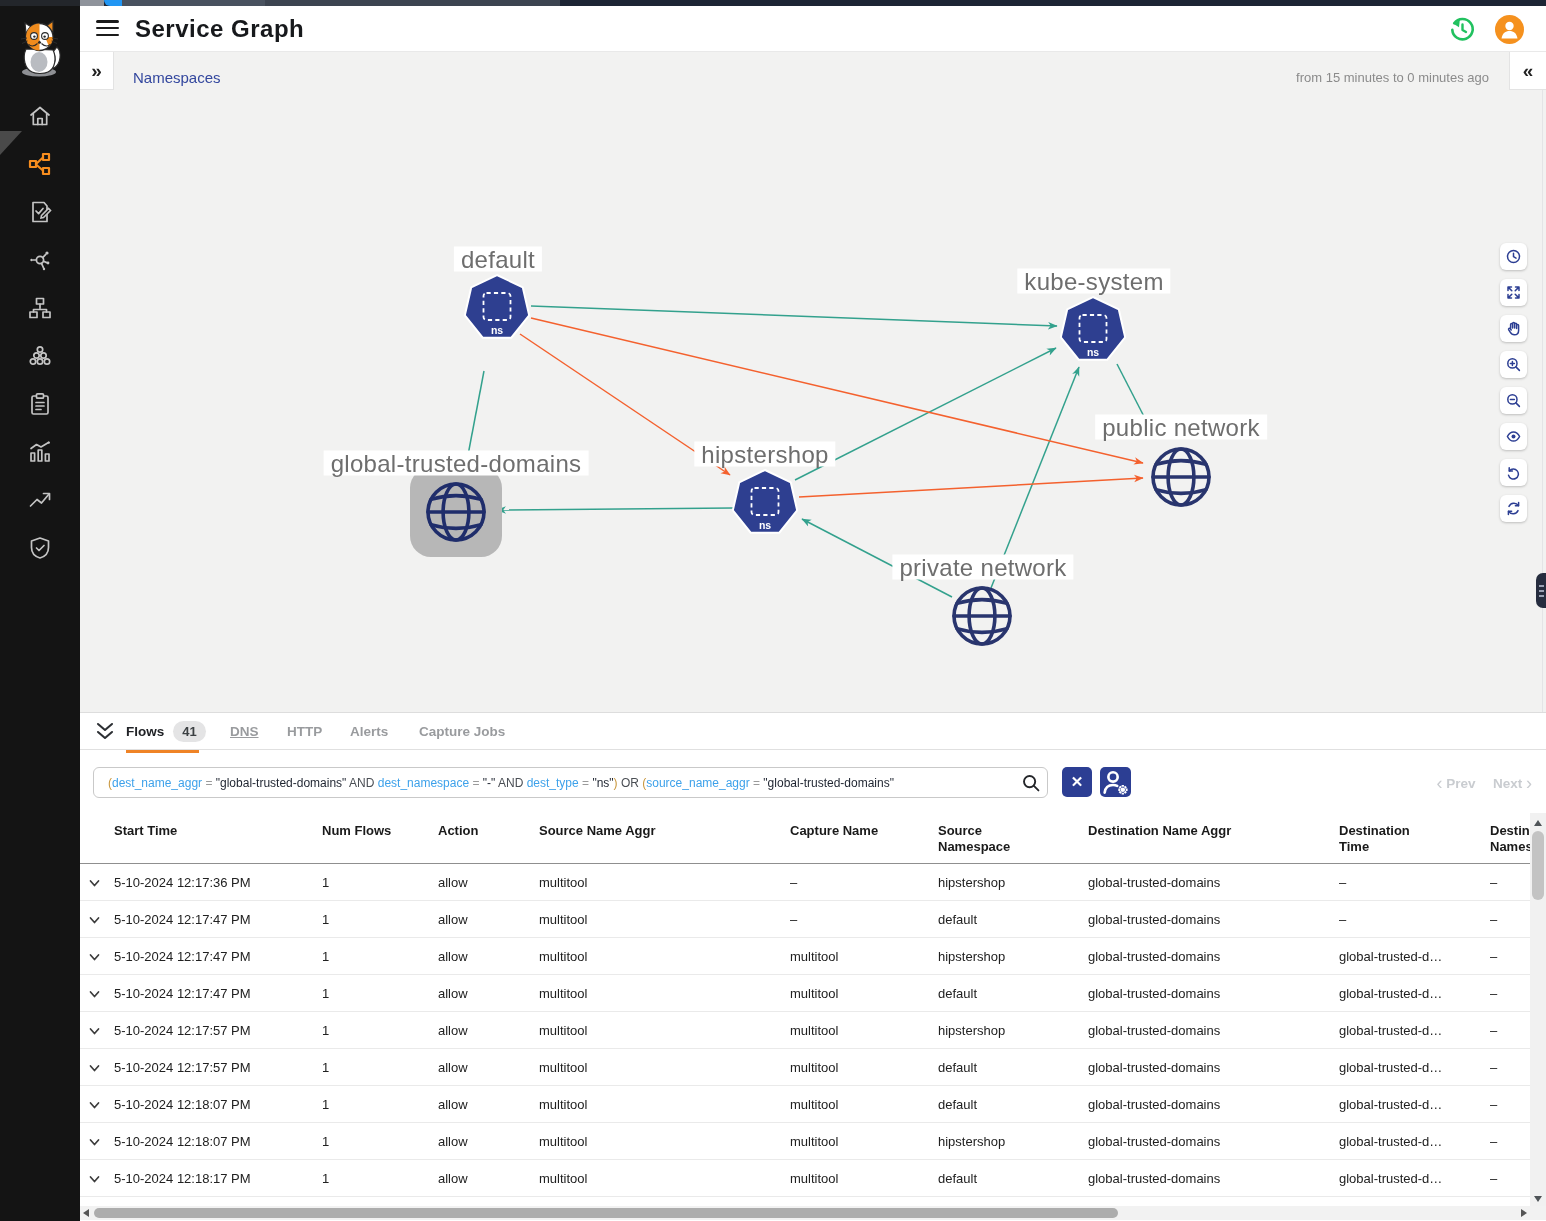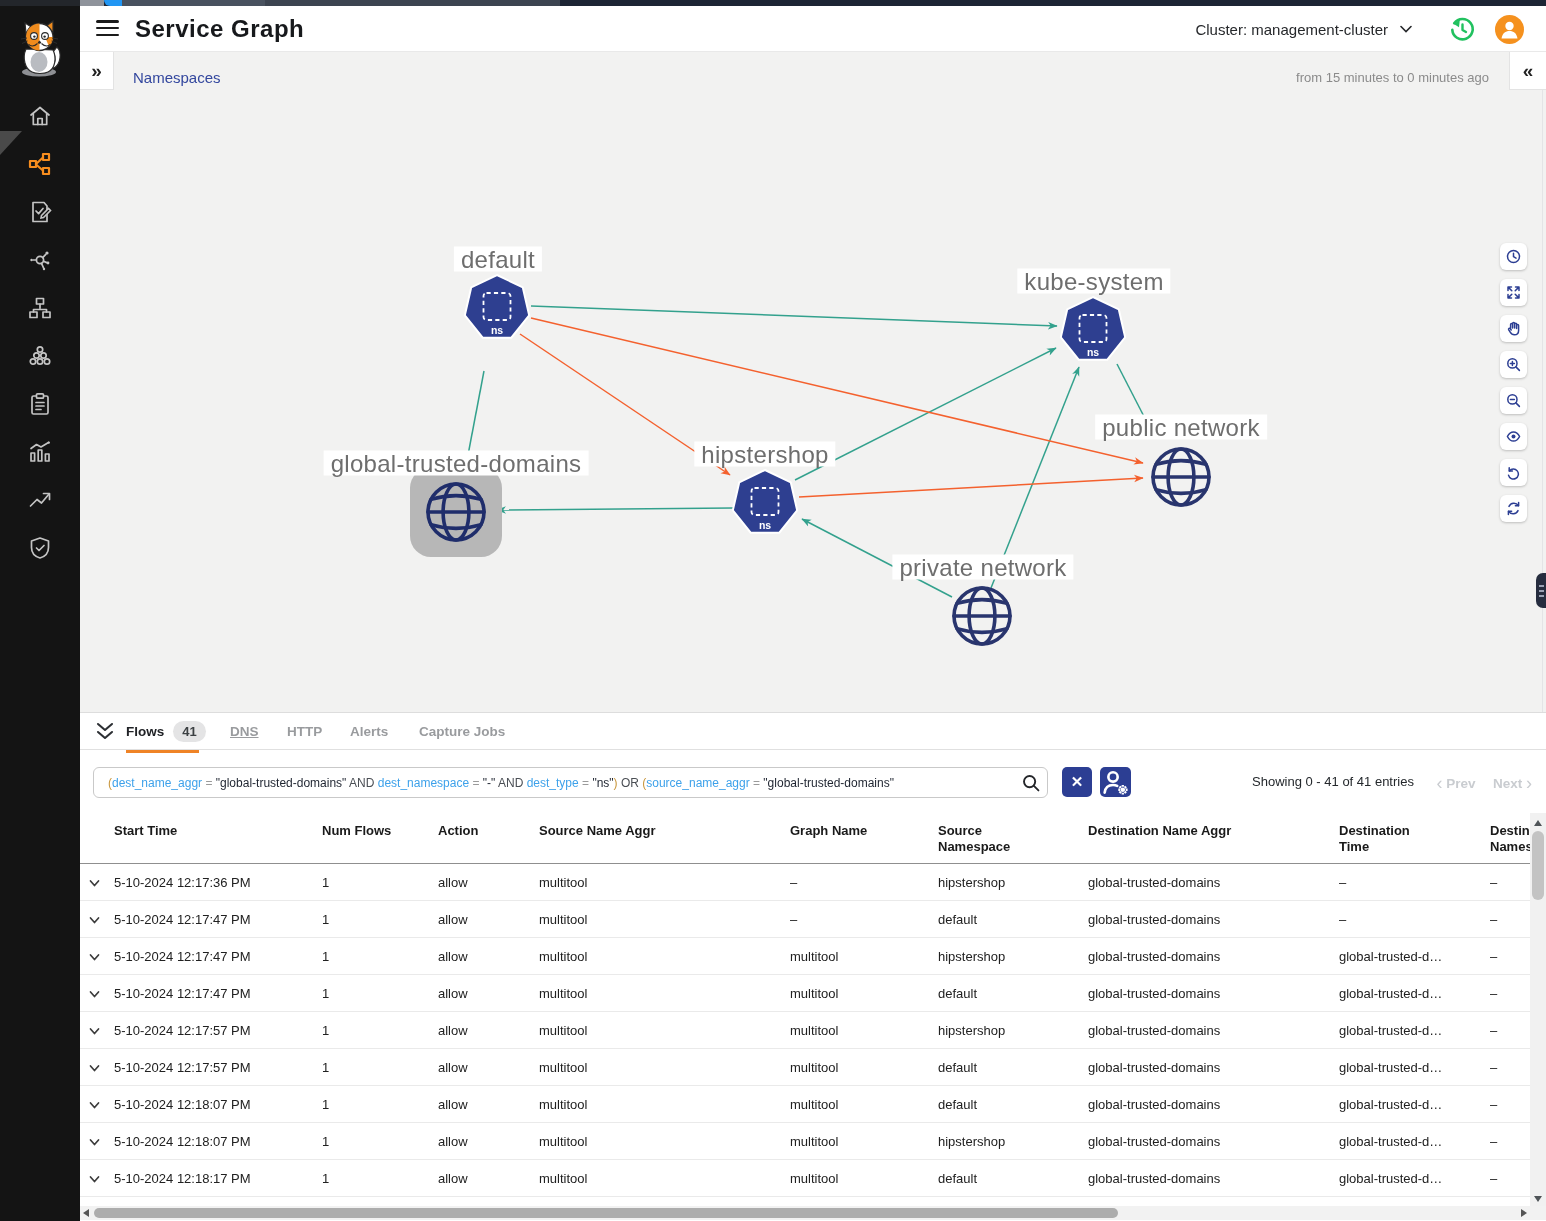--- a/index.html
+++ b/index.html
@@ -220,12 +220,6 @@
         <span></span>
       </div>
     <div class="page-title">Service Graph</div>
-    <div class="cluster-sel">
-      <span class="lbl">Cluster: management-cluster</span>
-      <svg viewBox="0 0 12 8">
-          <path d="M1 1.5 L6 6.5 L11 1.5" fill="none" stroke="#26282b" stroke-width="1.6" stroke-linecap="round"></path>
-        </svg>
-    </div>
     <div class="hist-btn" id="hist-btn"><svg viewBox="0 0 29 29">
           <path d="M6.2 8.2 A10.2 10.2 0 1 1 4.3 14.8" fill="none" stroke="#21c15f" stroke-width="2.6" stroke-linecap="round"></path>
           <path d="M11.9 4.2 L5.9 8.9 L11 12.2" fill="#21c15f"></path>

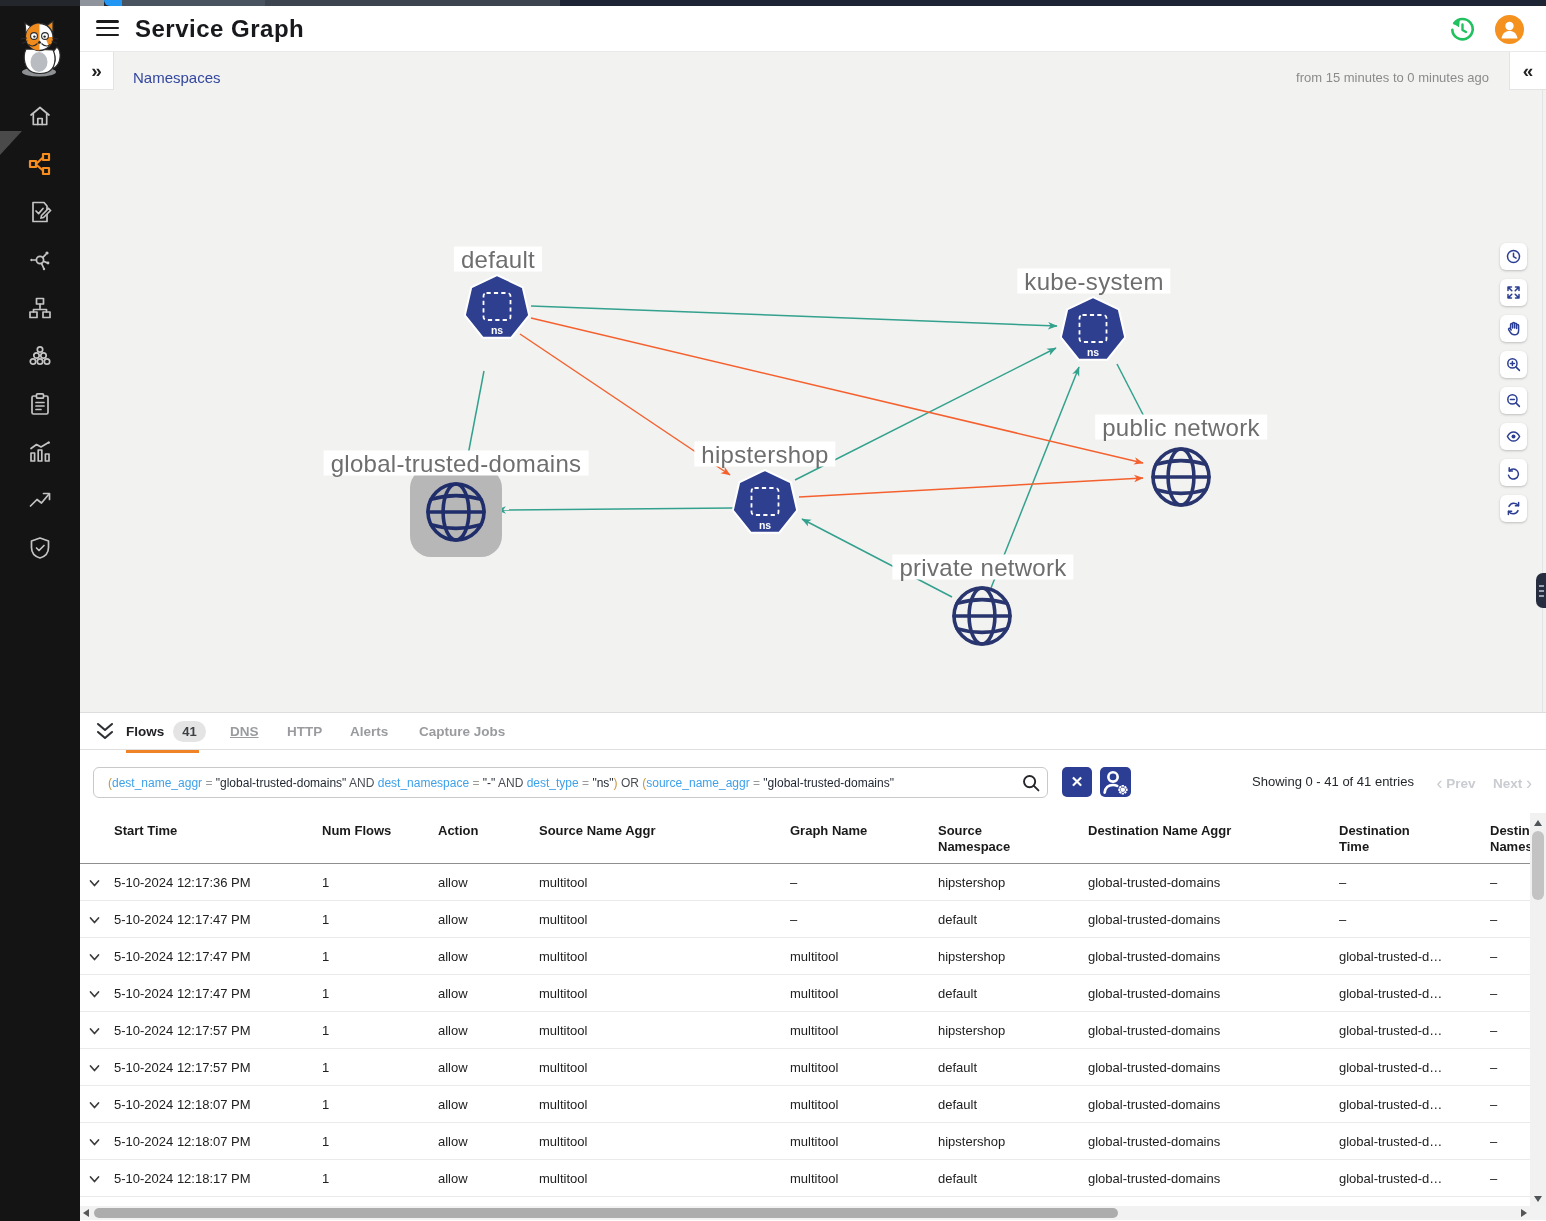--- a/index.html
+++ b/index.html
@@ -420,7 +420,6 @@
           </g>
         </svg>
       </div>
-    <div class="showing">Showing 0 - 41 of 41 entries</div>
     <div class="pager">
       <span class="chev">‹</span>
       <span>Prev</span>

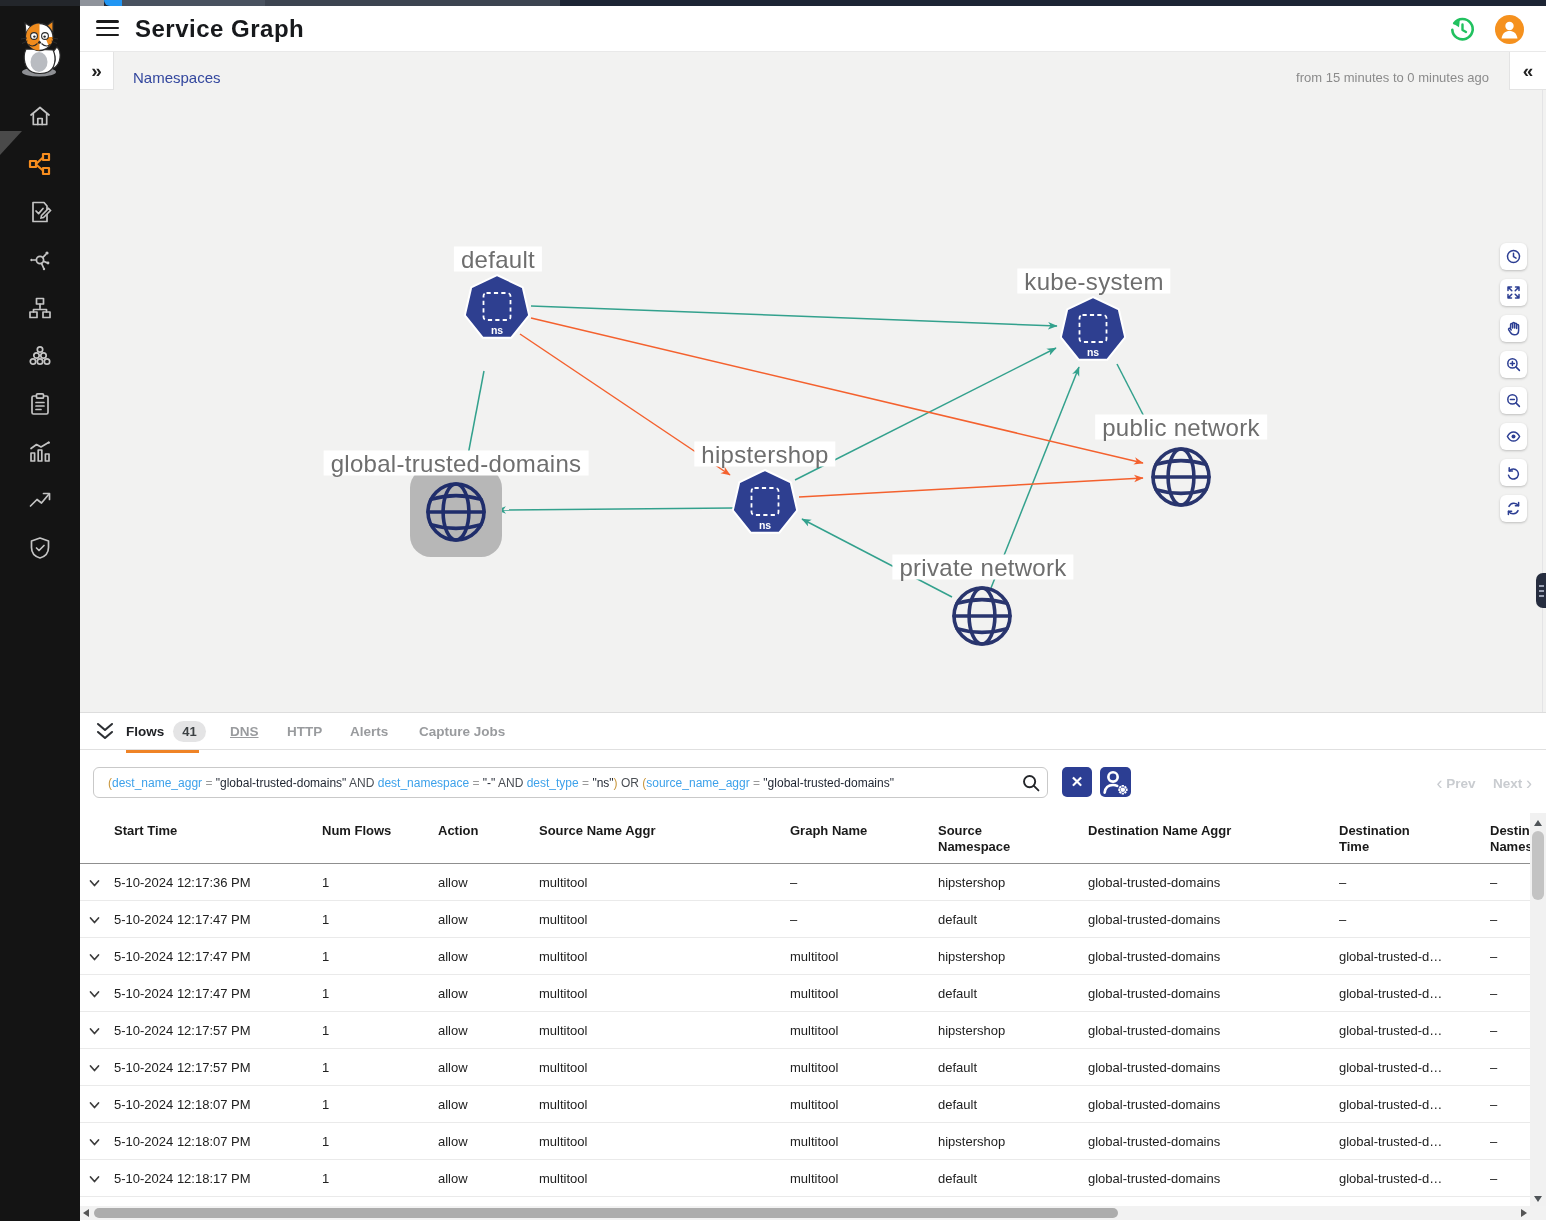--- a/index.html
+++ b/index.html
@@ -433,7 +433,7 @@
         <div class="th" style="left: 242px; width: 108px;">Num Flows</div>
         <div class="th" style="left: 358px; width: 93px;">Action</div>
         <div class="th" style="left: 459px; width: 243px;">Source Name Aggr</div>
-        <div class="th" style="left: 710px; width: 140px;">Graph Name</div>
+        <div class="th" style="left: 710px; width: 140px;">Capture Name</div>
         <div class="th" style="left: 858px; width: 142px;">Source
 Namespace</div>
         <div class="th" style="left: 1008px; width: 243px;">Destination Name Aggr</div>

